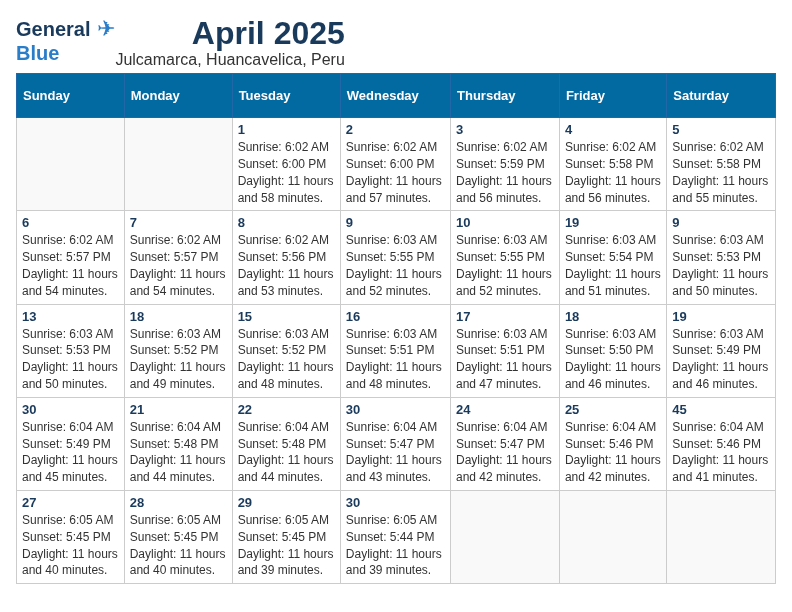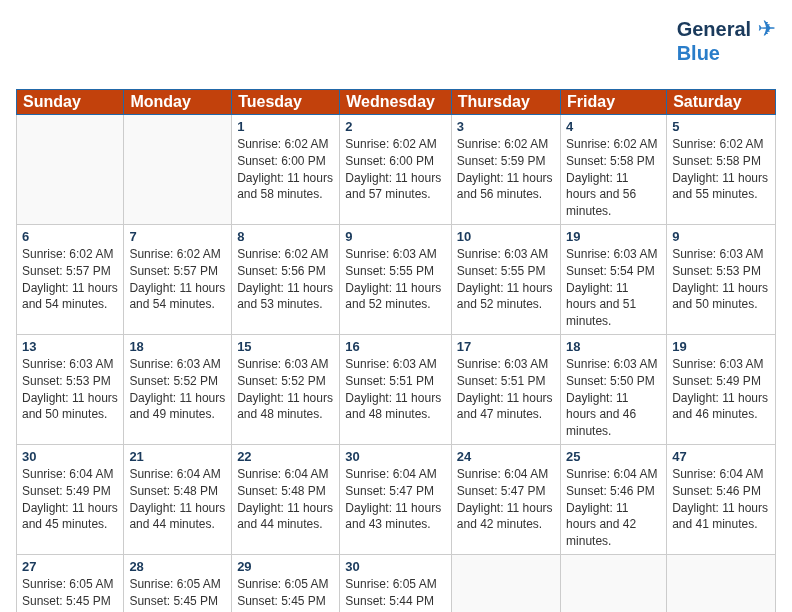--- a/index.html
+++ b/index.html
@@ -12,9 +12,9 @@
     }
     .header-area {
       display: flex;
-      justify-content: flex-end;
+      justify-content: flex-start;
       align-items: flex-start;
-      margin-bottom: 24px;
+      margin-bottom: 4px;
     }
     .logo {
       display: flex;

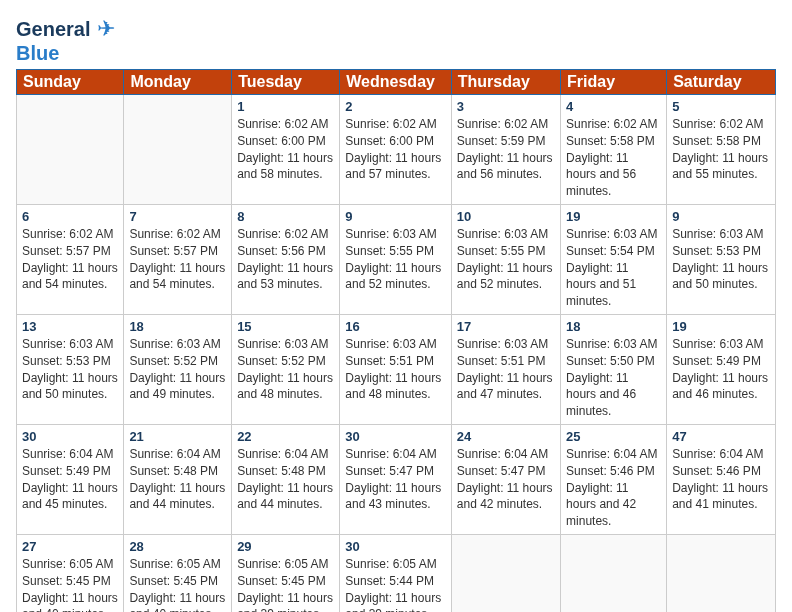--- a/index.html
+++ b/index.html
@@ -109,6 +109,7 @@
     </div>
   </div>
   <div class="title-area">
+    <div class="month-title">April 2025</div>
   </div>
 </div>
 

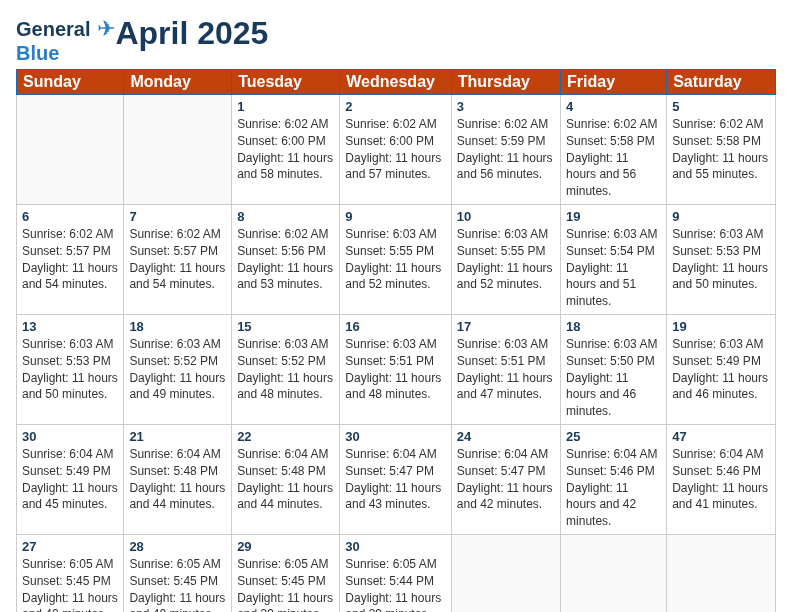--- a/index.html
+++ b/index.html
@@ -110,6 +110,7 @@
   </div>
   <div class="title-area">
     <div class="month-title">April 2025</div>
+    <div class="location-title">Julcamarca, Huancavelica, Peru</div>
   </div>
 </div>
 

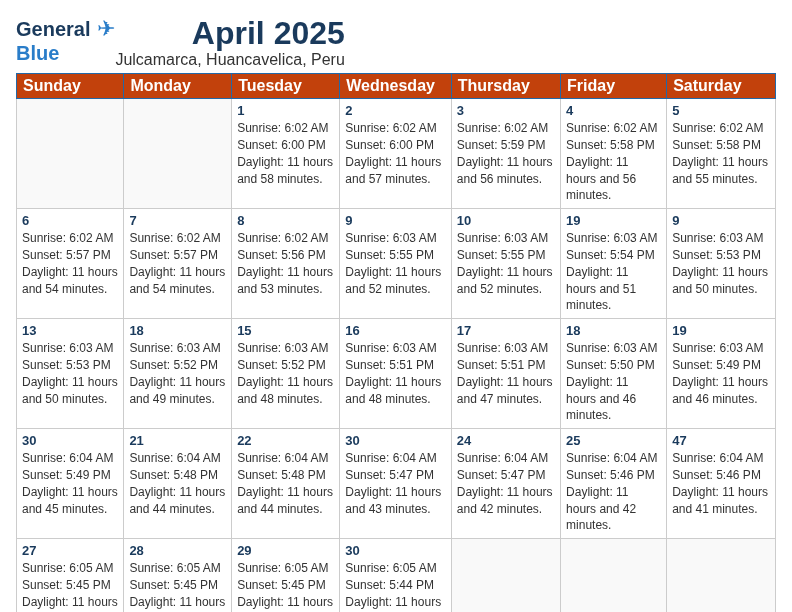--- a/index.html
+++ b/index.html
@@ -40,11 +40,11 @@
       border: 1px solid #ccc;
     }
     .calendar th {
-      background-color: #c2410c;
+      background-color: #0369a1;
       color: #fff;
-      font-size: 16px;
-      font-weight: bold;
-      padding: 3px 6px;
+      font-size: 13px;
+      font-weight: bold;
+      padding: 14px 6px;
       text-align: left;
       border: 1px solid #2268a8;
     }

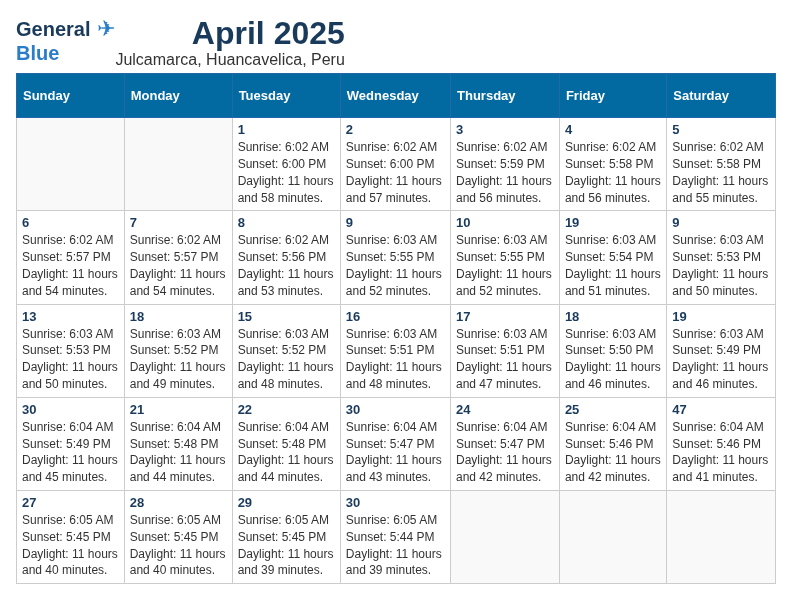--- a/index.html
+++ b/index.html
@@ -287,7 +287,7 @@
 Daylight: 11 hours and 42 minutes.</div>
         </td>
         <td>
-          <span class="day-number">47</span>
+          <span class="day-number">45</span>
           <div class="day-info">Sunrise: 6:04 AM
 Sunset: 5:46 PM
 Daylight: 11 hours and 41 minutes.</div>

